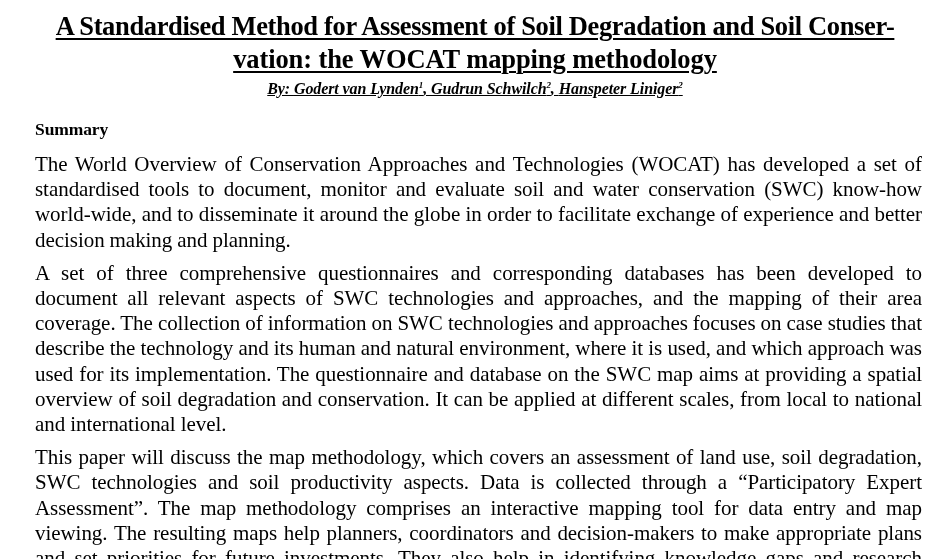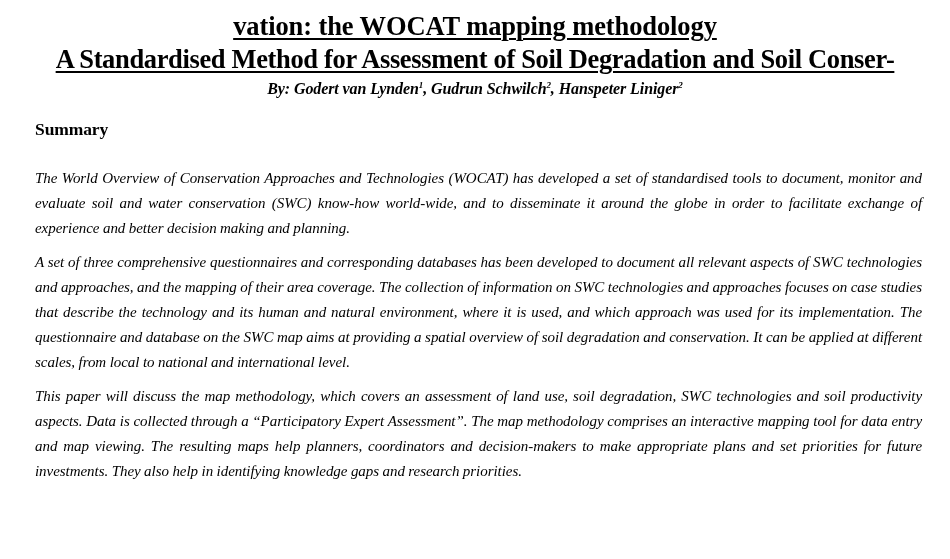--- a/index.html
+++ b/index.html
@@ -101,8 +101,8 @@
 
   <div class="title-block">
     <h1 class="doc-title">
+      <span class="tline l1">A Standardised Method for Assessment of Soil Degradation and Soil Conser-</span>
       <span class="tline l2">vation: the WOCAT mapping methodology</span>
-      <span class="tline l1">A Standardised Method for Assessment of Soil Degradation and Soil Conser-</span>
     </h1>
     <div class="byline">
       <span>By: </span><span>Godert van Lynden</span><sup>1</sup><span>, </span><span>Gudrun Schwilch</span><sup>2</sup><span>, </span><span>Hanspeter Liniger</span><sup>2</sup>

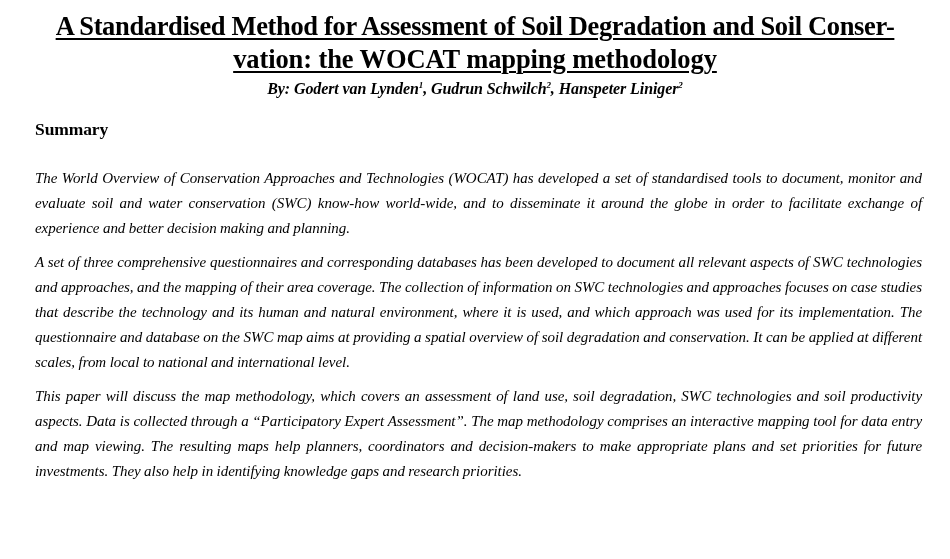--- a/index.html
+++ b/index.html
@@ -56,6 +56,7 @@
     line-height: 19px;
     margin-top: 3px;
     letter-spacing: -0.1px;
+    text-decoration: underline;
   }
   .byline sup {
     font-size: 9px;

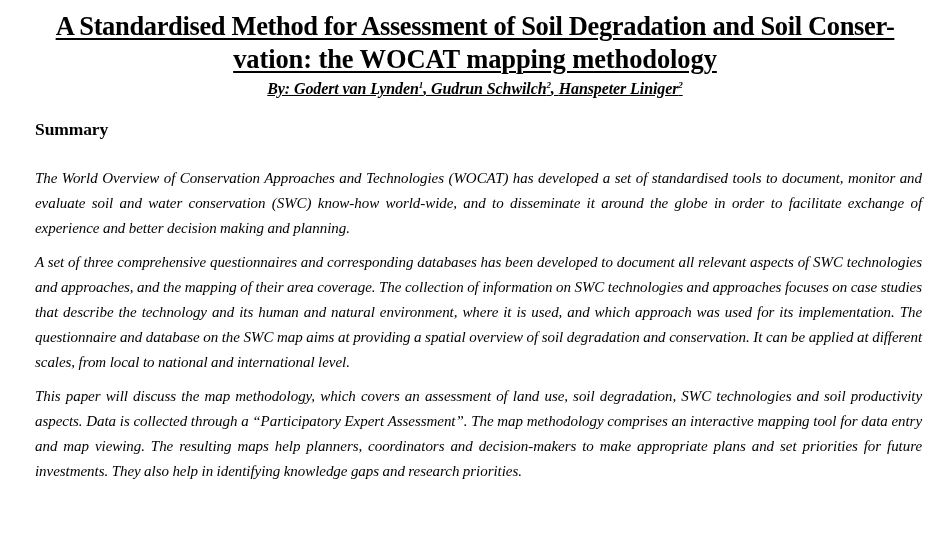--- a/index.html
+++ b/index.html
@@ -76,7 +76,7 @@
     font-size: 17.5px;
     font-weight: bold;
     font-style: normal;
-    margin: 0 0 26px 0;
+    margin: 0 0 12px 0;
     letter-spacing: -0.1px;
   }
 

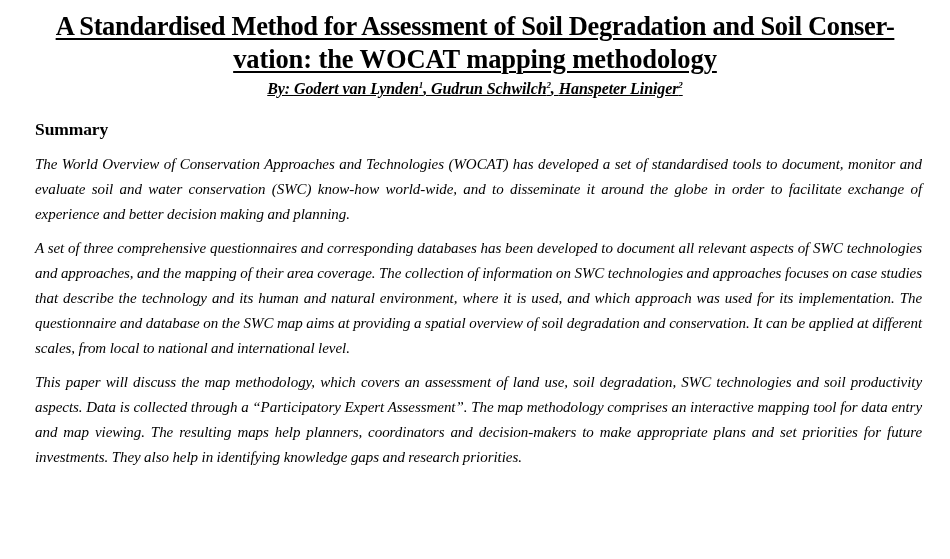--- a/index.html
+++ b/index.html
@@ -82,8 +82,7 @@
 
   
   .para {
-    font-style: italic;
-    font-size: 15px;
+    font-size: 21px;
     line-height: 25.2px;
     text-align: justify;
     text-justify: inter-word;

